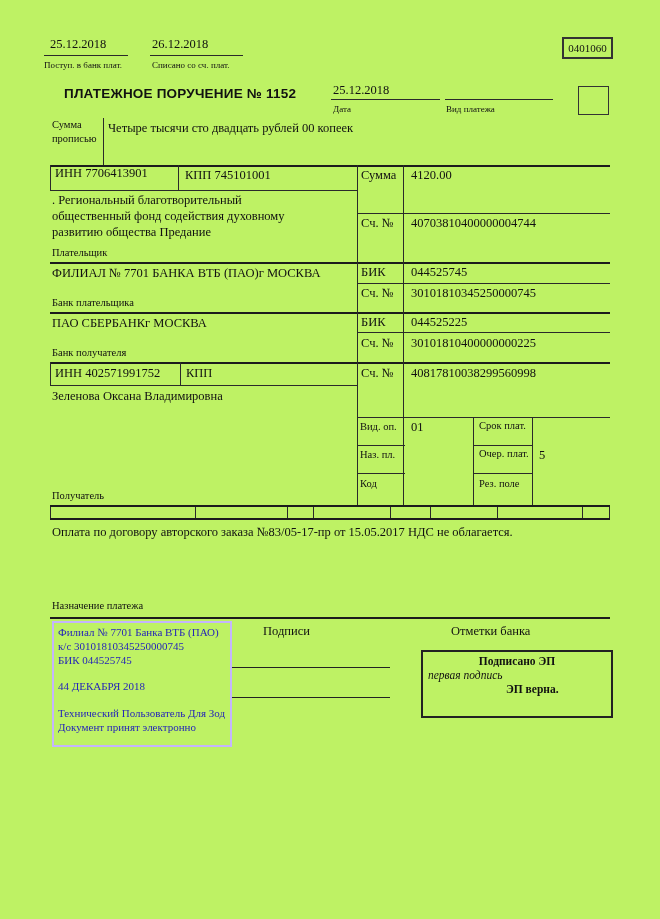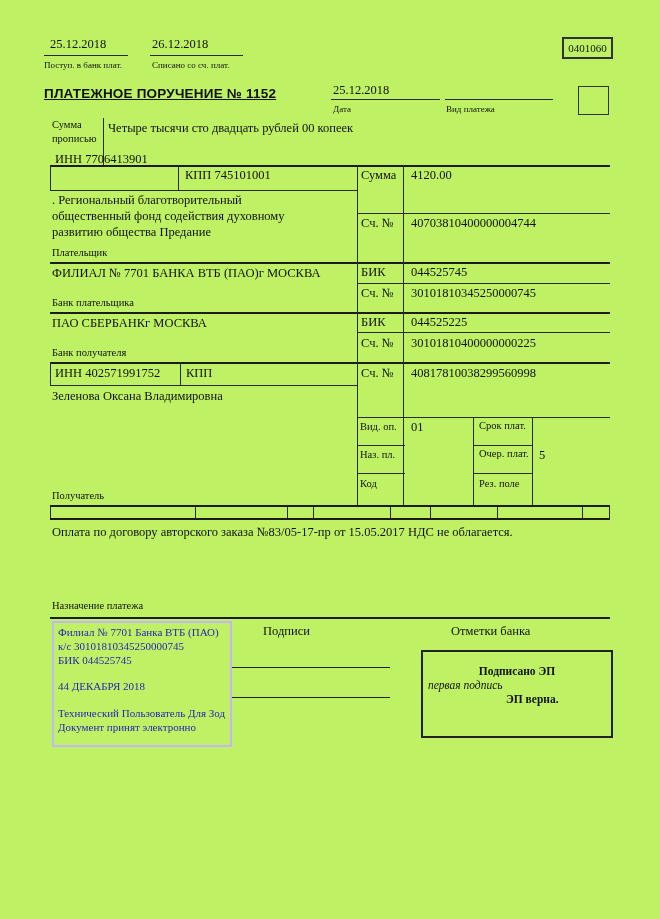--- a/index.html
+++ b/index.html
@@ -44,7 +44,7 @@
     <span>0401060</span>
   </div>
 
-  <div class="title" style="left:44px;top:86px;text-decoration:underline;">ПЛАТЕЖНОЕ ПОРУЧЕНИЕ № 1152</div>
+  <div class="title" style="left:64px;top:86px;">ПЛАТЕЖНОЕ ПОРУЧЕНИЕ № 1152</div>
   <div class="txt" style="left:333px;top:83px;">25.12.2018</div>
   <div class="hl1" style="left:331px;top:99px;width:109px;"></div>
   <div class="txt tiny" style="left:333px;top:104px;">Дата</div>

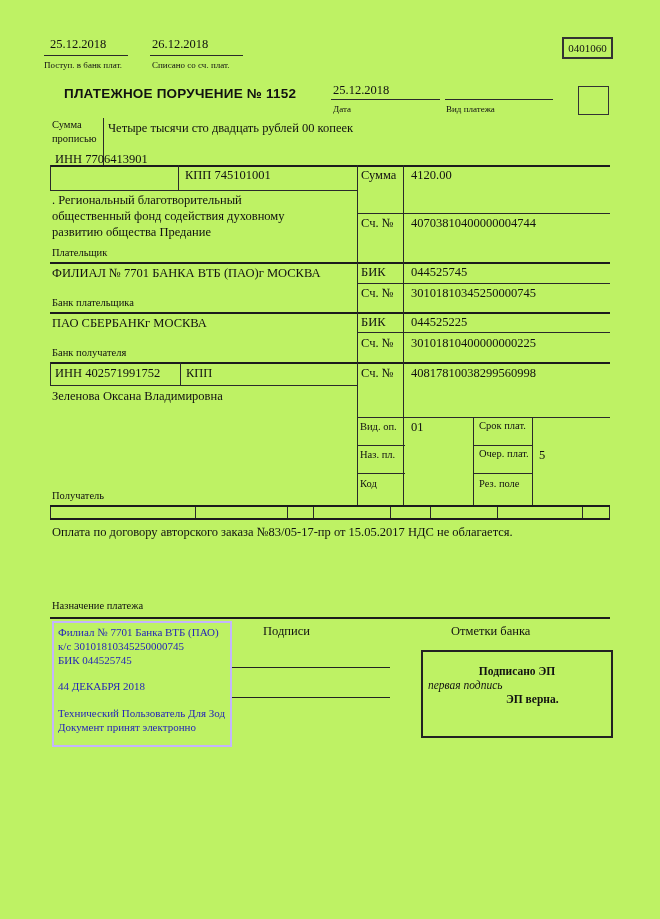--- a/index.html
+++ b/index.html
@@ -83,7 +83,7 @@
   <div class="hl1" style="left:357px;top:473px;width:48px;"></div>
   <div class="hl1" style="left:473px;top:473px;width:60px;"></div>
 
-  <div class="txt" style="left:55px;top:152px;">ИНН 7706413901</div>
+  <div class="txt" style="left:55px;top:166px;">ИНН 7706413901</div>
   <div class="txt" style="left:185px;top:168px;">КПП 745101001</div>
   <div class="txt" style="left:52px;top:209px;">общественный фонд содействия духовному</div>
   <div class="txt" style="left:52px;top:193px;">. Региональный благотворительный</div>

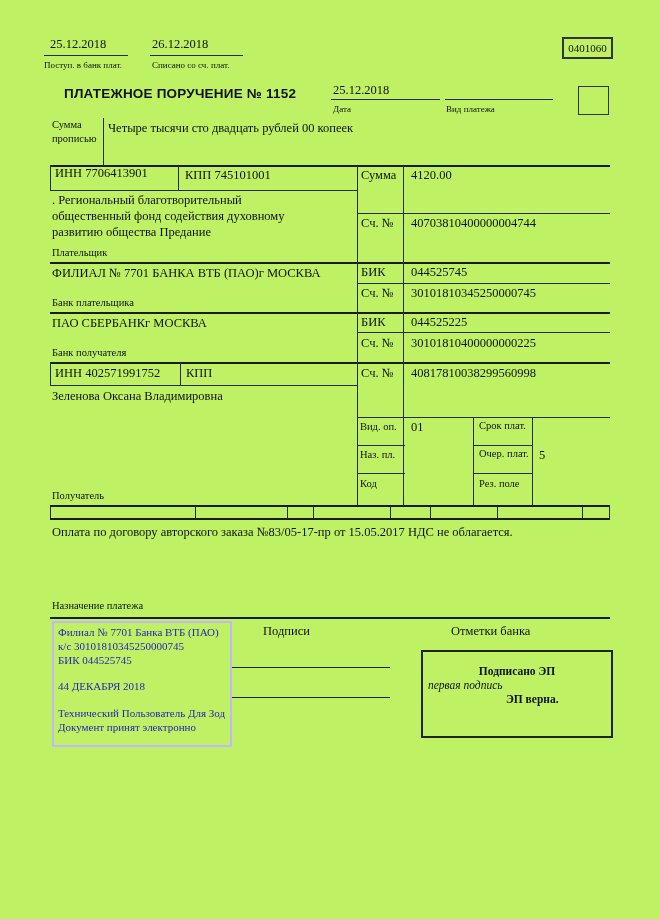--- a/index.html
+++ b/index.html
@@ -21,7 +21,7 @@
          color:#2626b8;font-size:11px;line-height:1.25;padding:3px 4px;white-space:normal;}
   .stamp .gap{height:13px;}
   .marksbox{position:absolute;left:421px;top:650px;width:178px;height:58px;border:2px solid #222;
-            font-size:11.5px;line-height:1.2;padding:13px 5px;}
+            font-size:11.5px;line-height:1.2;padding:3px 5px;}
   .marksbox .t{font-weight:bold;text-align:center;}
   .marksbox .i{font-style:italic;}
   .marksbox .v{font-weight:bold;margin-left:78px;}

